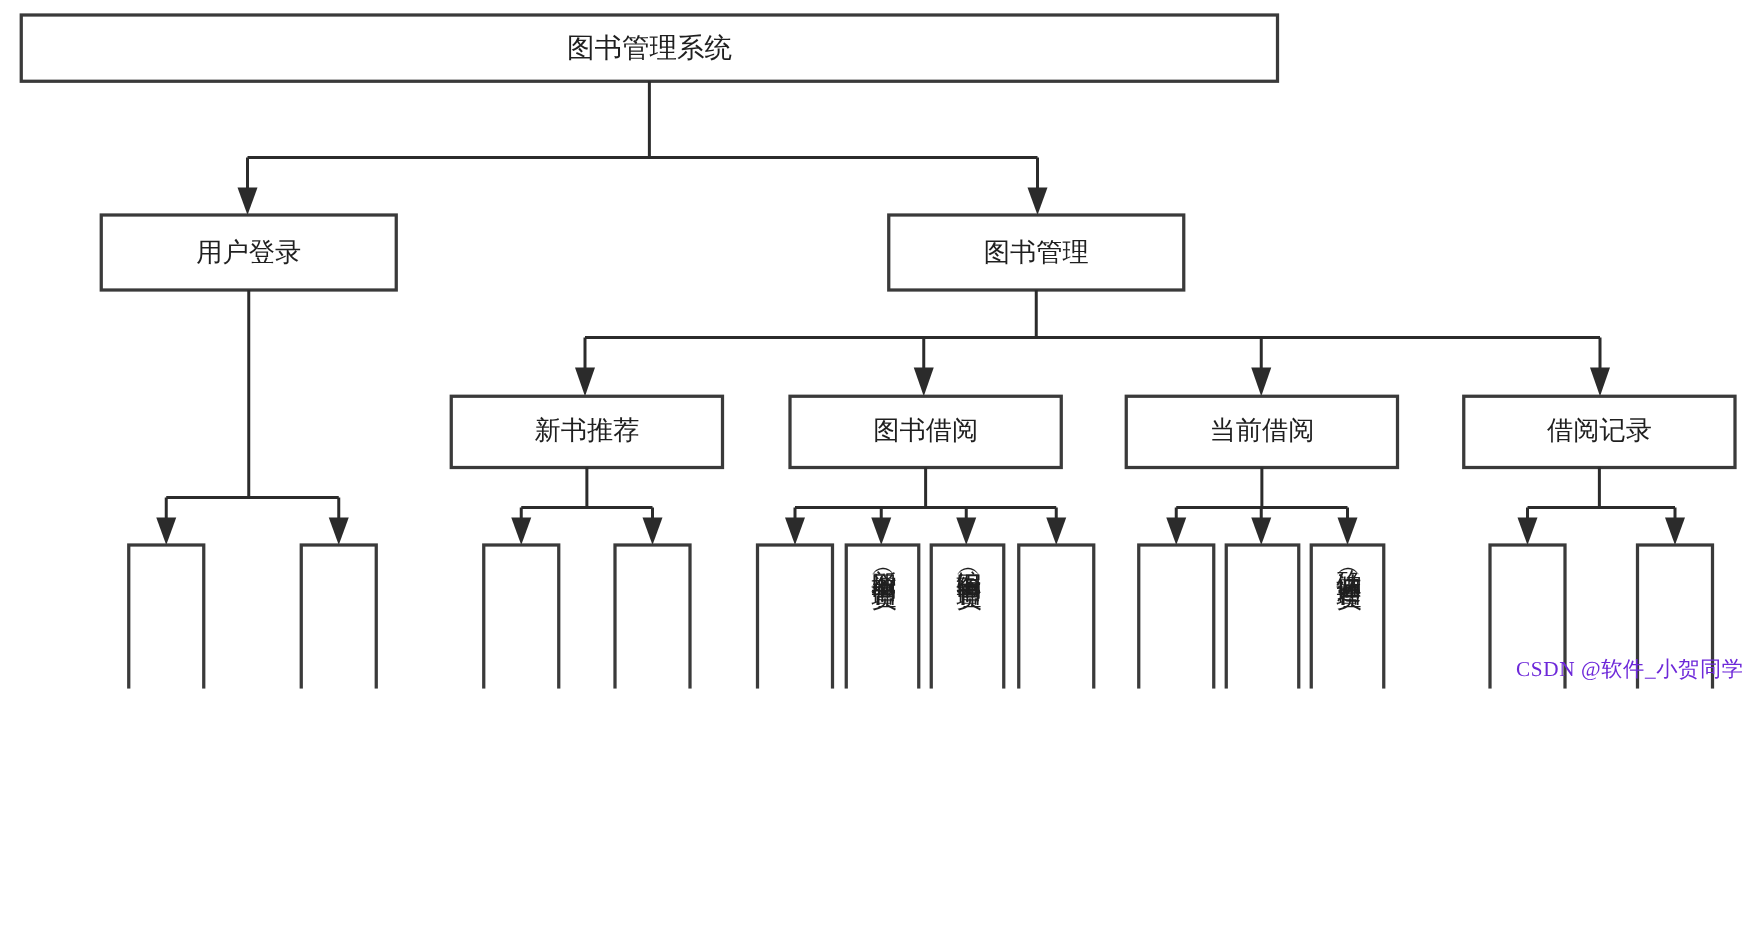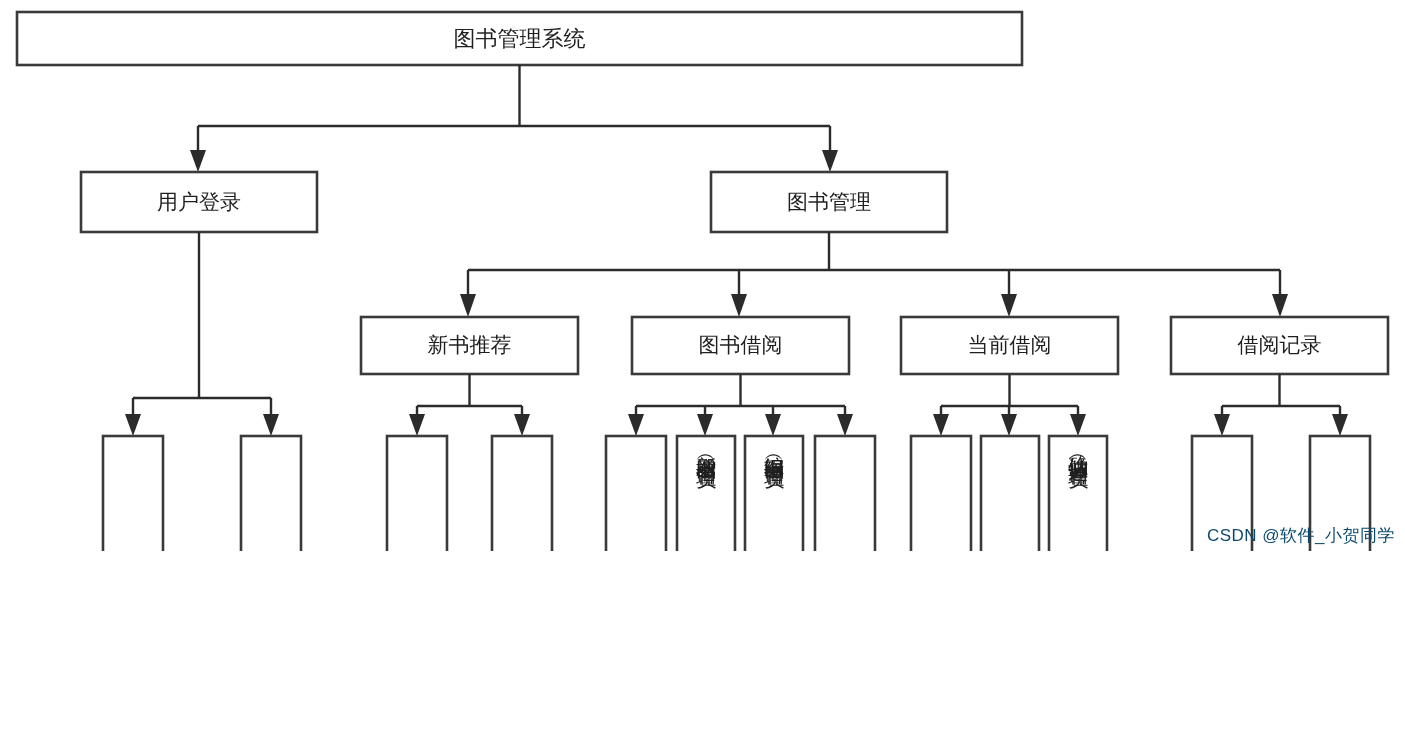--- a/index.html
+++ b/index.html
@@ -70,9 +70,9 @@
     position: absolute;
     right: 10px;
     bottom: 4px;
-    font-family: Liberation Sans, sans-serif;
+    font-family: Liberation Serif, serif;
     font-size: 17px;
-    color: #0c4a6e;
+    color: #6d28d9;
     letter-spacing: 0.5px;
     user-select: none;
     white-space: nowrap;

